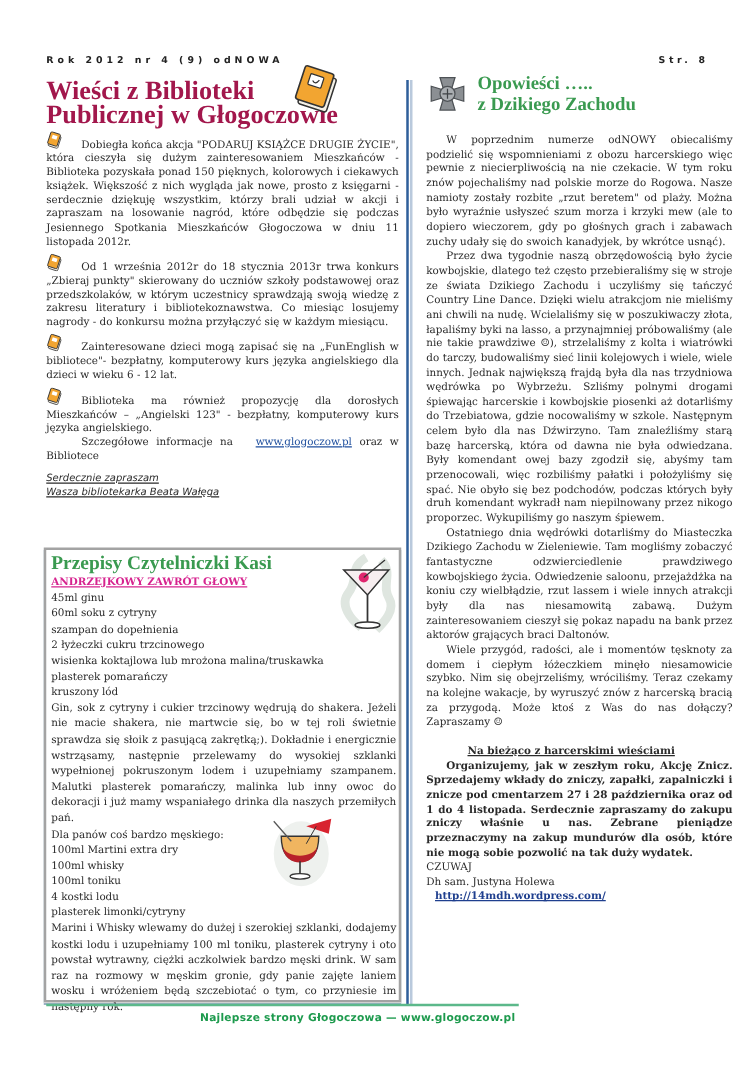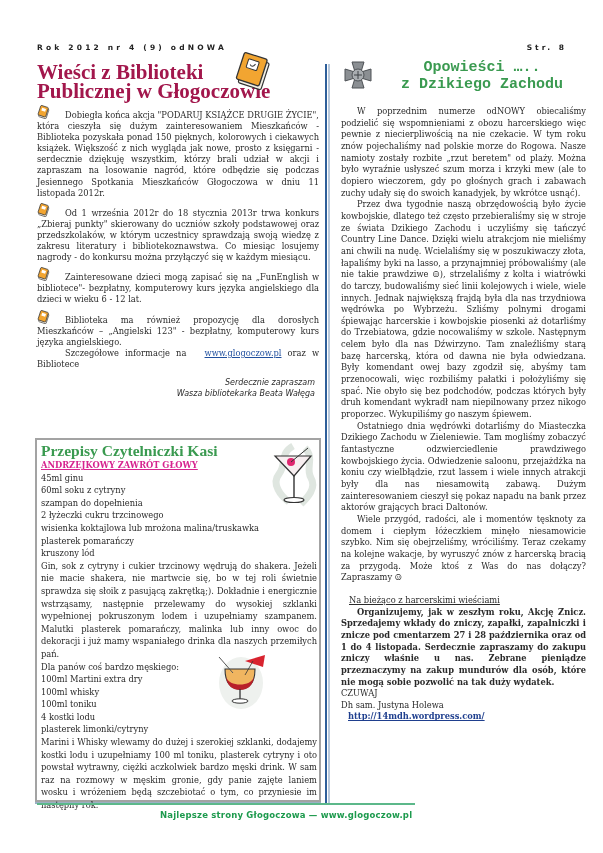--- a/index.html
+++ b/index.html
@@ -37,7 +37,7 @@
 
   
   .badge { position: absolute; left: 337px; top: 55px; width: 42px; height: 42px; }
-  .west-title { position: absolute; left: 382px; top: 59px; width: 200px; text-align: center; font-family: Liberation Mono, monospace; font-weight: bold; font-size: 15px; line-height: 17px; color: #3a9a50; }
+  .west-title { position: absolute; left: 382px; top: 59px; width: 200px; font-family: Liberation Serif, serif; font-weight: bold; font-size: 15px; line-height: 17px; color: #3a9a50; }
   .west-body { position: absolute; left: 341px; top: 106px; width: 245px; font-size: 8.3px; line-height: 11.65px; text-align: justify; }
   .west-body p { margin: 0; text-indent: 16px; }
   .west-body .gap { height: 11px; }

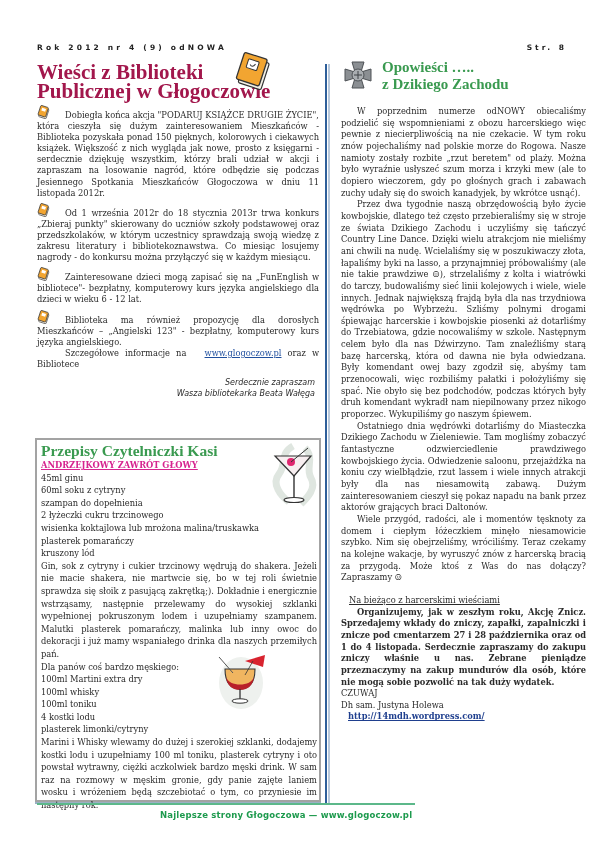--- a/index.html
+++ b/index.html
@@ -23,7 +23,7 @@
   .bullet-row { position: relative; }
   .bullet-row .book-small { position: absolute; left: 0; top: -5px; }
   .lib-body a { color: #1f4f9e; text-decoration: underline; }
-  .sig { text-align: right; font-style: italic; font-family: "DejaVu Sans", sans-serif; font-size: 8px; line-height: 11px; margin-right: 4px; }
+  .sig { font-style: italic; font-family: "DejaVu Sans", sans-serif; font-size: 8px; line-height: 11px; margin-right: 4px; text-decoration: underline; }
 
   
   .recipes { position: absolute; left: 35px; top: 438px; width: 282px; height: 360px; border: 2px solid #a3a3a3; box-shadow: 0 2px 0 #9bb0c4; }

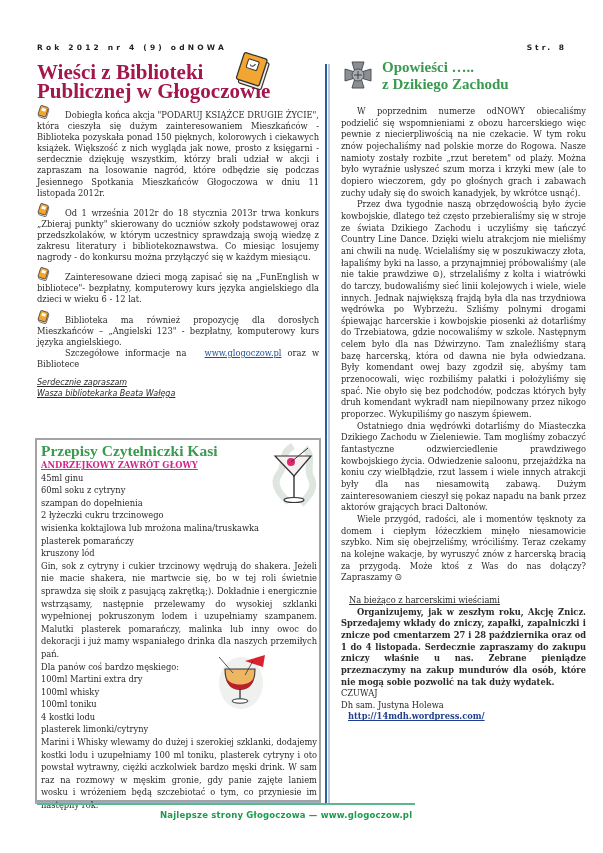--- a/index.html
+++ b/index.html
@@ -41,7 +41,7 @@
   .west-body { position: absolute; left: 341px; top: 106px; width: 245px; font-size: 8.3px; line-height: 11.65px; text-align: justify; }
   .west-body p { margin: 0; text-indent: 16px; }
   .west-body .gap { height: 11px; }
-  .news-h { font-weight: normal; text-decoration: underline; margin-left: 8px; }
+  .news-h { font-weight: bold; text-decoration: underline; margin-left: 33px; }
   .news-body { font-weight: bold; text-indent: 16px; }
   .right-sig { text-align: left; }
   .west-link { display: block; margin-left: 7px; font-weight: bold; color: #1f3f8e; text-decoration: underline; }

